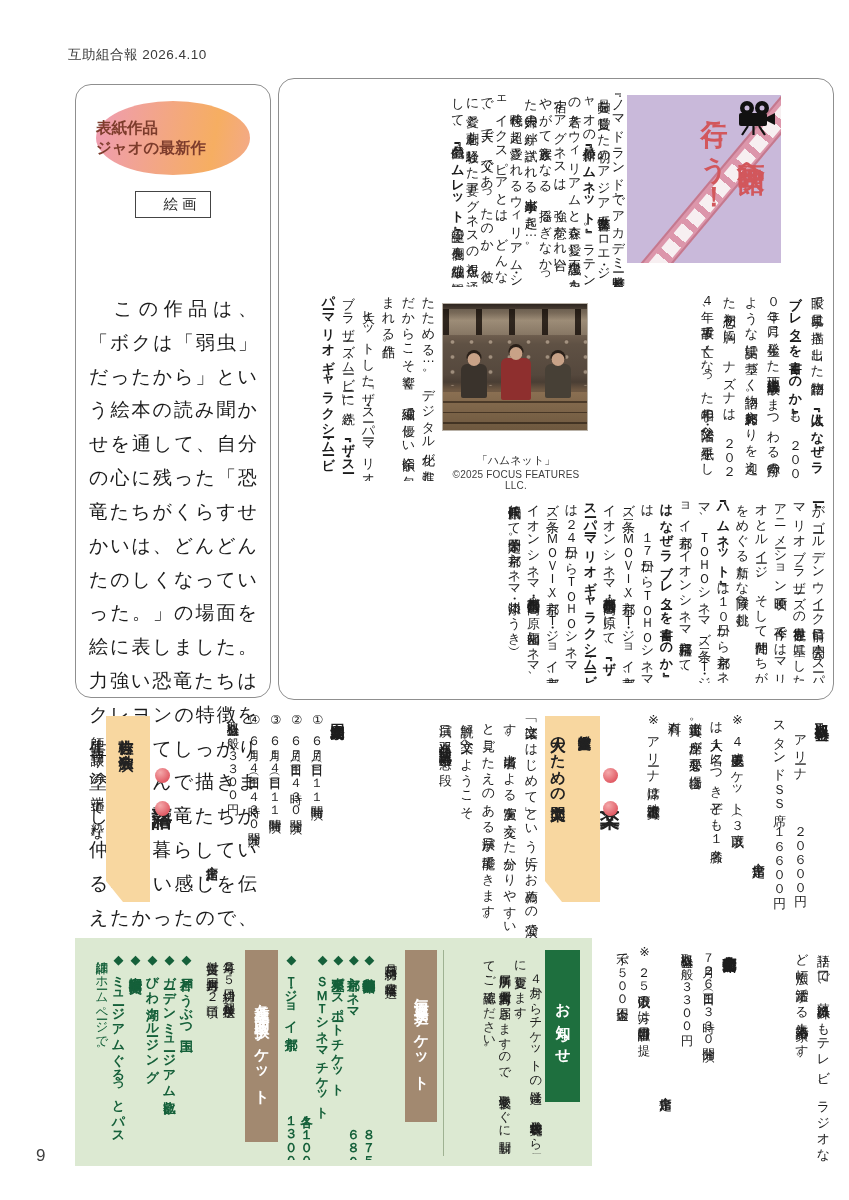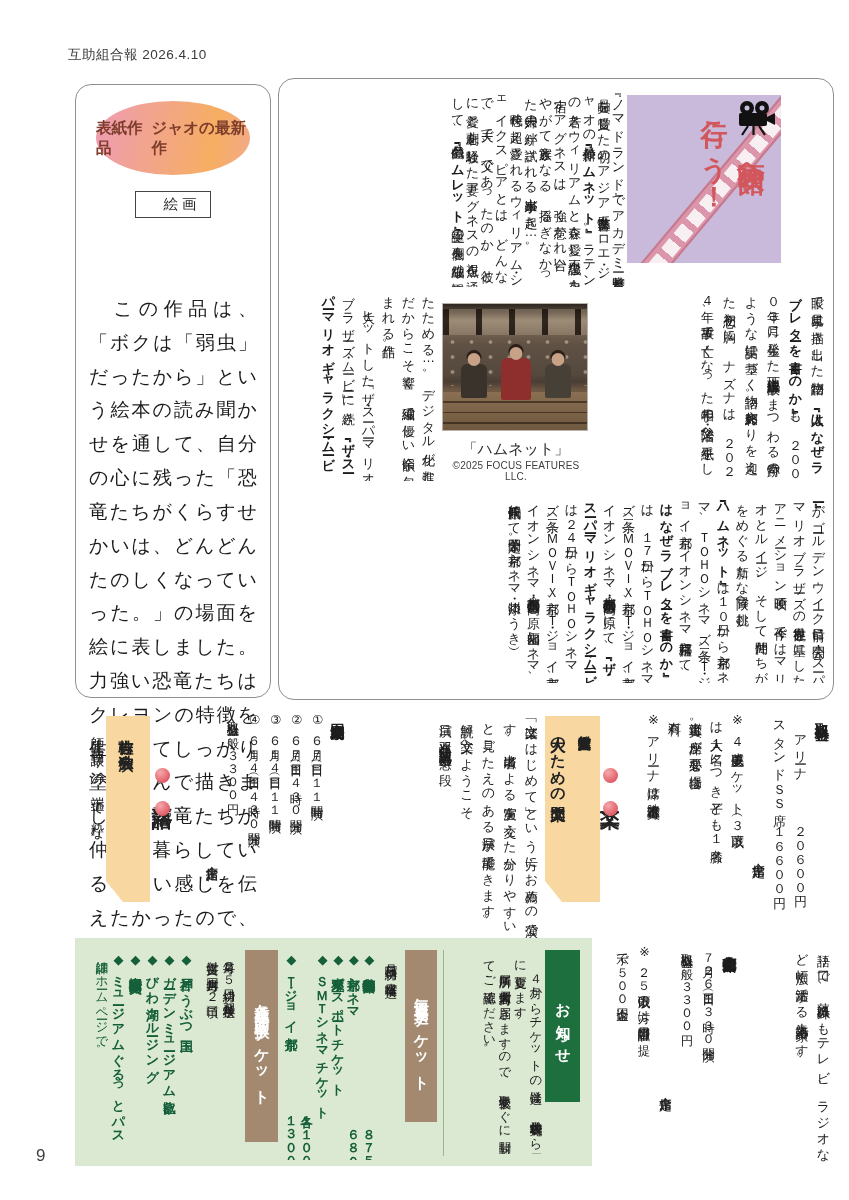--- a/index.html
+++ b/index.html
@@ -15,7 +15,7 @@
   .cover-box { position:absolute; left:75px; top:84px; width:196px; height:614px; border:1.5px solid #8f8f8f; border-radius:16px; background:#fff; }
   .badge { margin:16px auto 0; width:154px; height:74px; border-radius:50%;
            background:linear-gradient(100deg,#ef9dae 5%,#f6ae62 75%,#f3a98a 100%);
-           display:flex; flex-direction:row; align-items:center; justify-content:center;
+           display:flex; flex-direction:column; align-items:flex-start; justify-content:center;
            color:#7d3c2c; font-weight:bold; font-size:15.5px; line-height:1.3; }
   .category { margin:16px auto 0; width:76px; height:27px; border:1.3px solid #444;
               display:flex; align-items:center; justify-content:center; font-size:14.5px; letter-spacing:4px;padding-left:18px; }

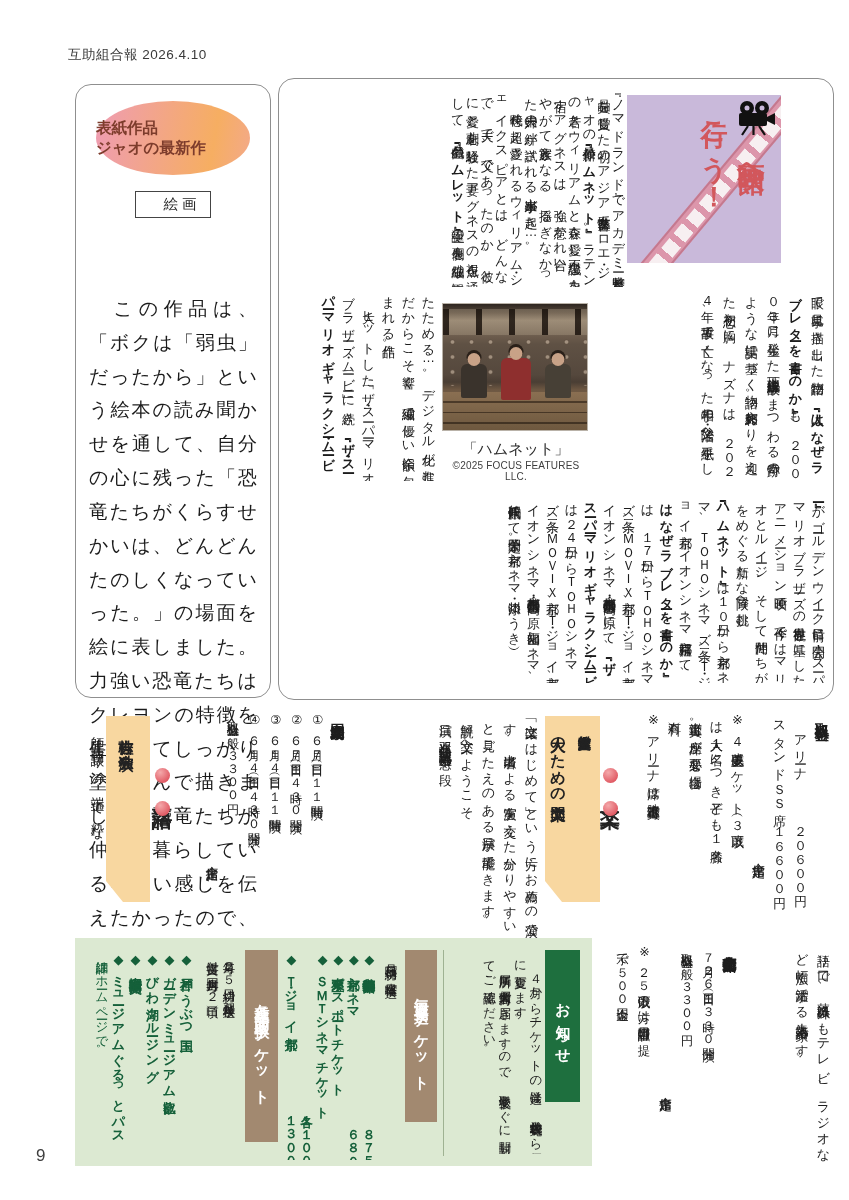--- a/index.html
+++ b/index.html
@@ -53,7 +53,7 @@
   .fig-main { left:58px; bottom:30px; width:30px; height:42px; background:#8e2f2e; }
   .fig-l { left:18px; bottom:32px; width:26px; height:34px; background:#3a332c; }
   .fig-r { left:102px; bottom:32px; width:26px; height:34px; background:#474036; }
-  .cap { margin-top:9px; font-size:15px; color:#2a2a2a; }
+  .cap { margin-top:22px; font-size:11px; color:#2a2a2a; }
   .credit { margin-top:1px; font-size:10px; color:#3d3d3d; letter-spacing:0.2px; }
 
   

